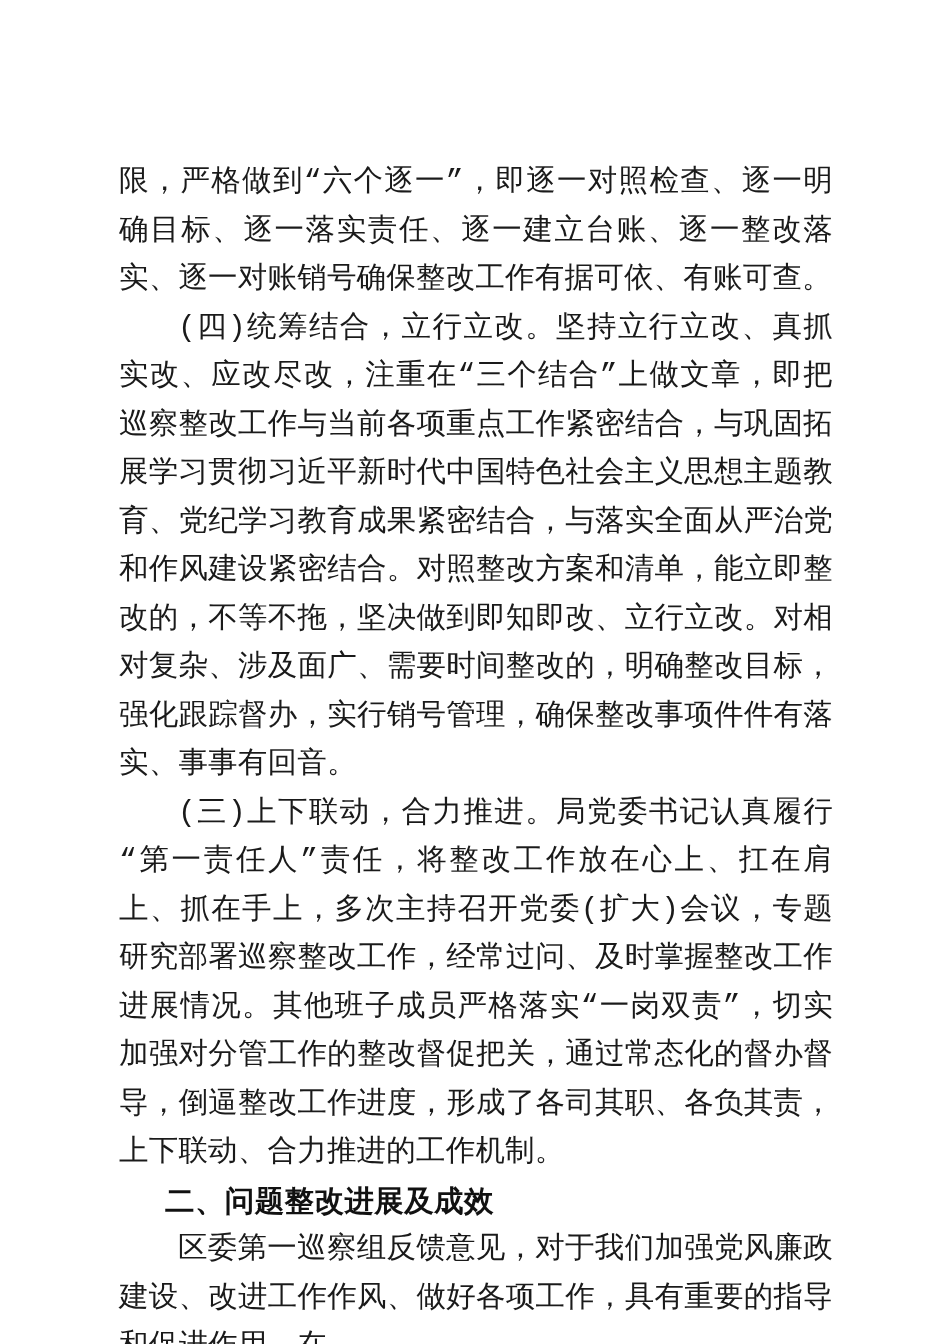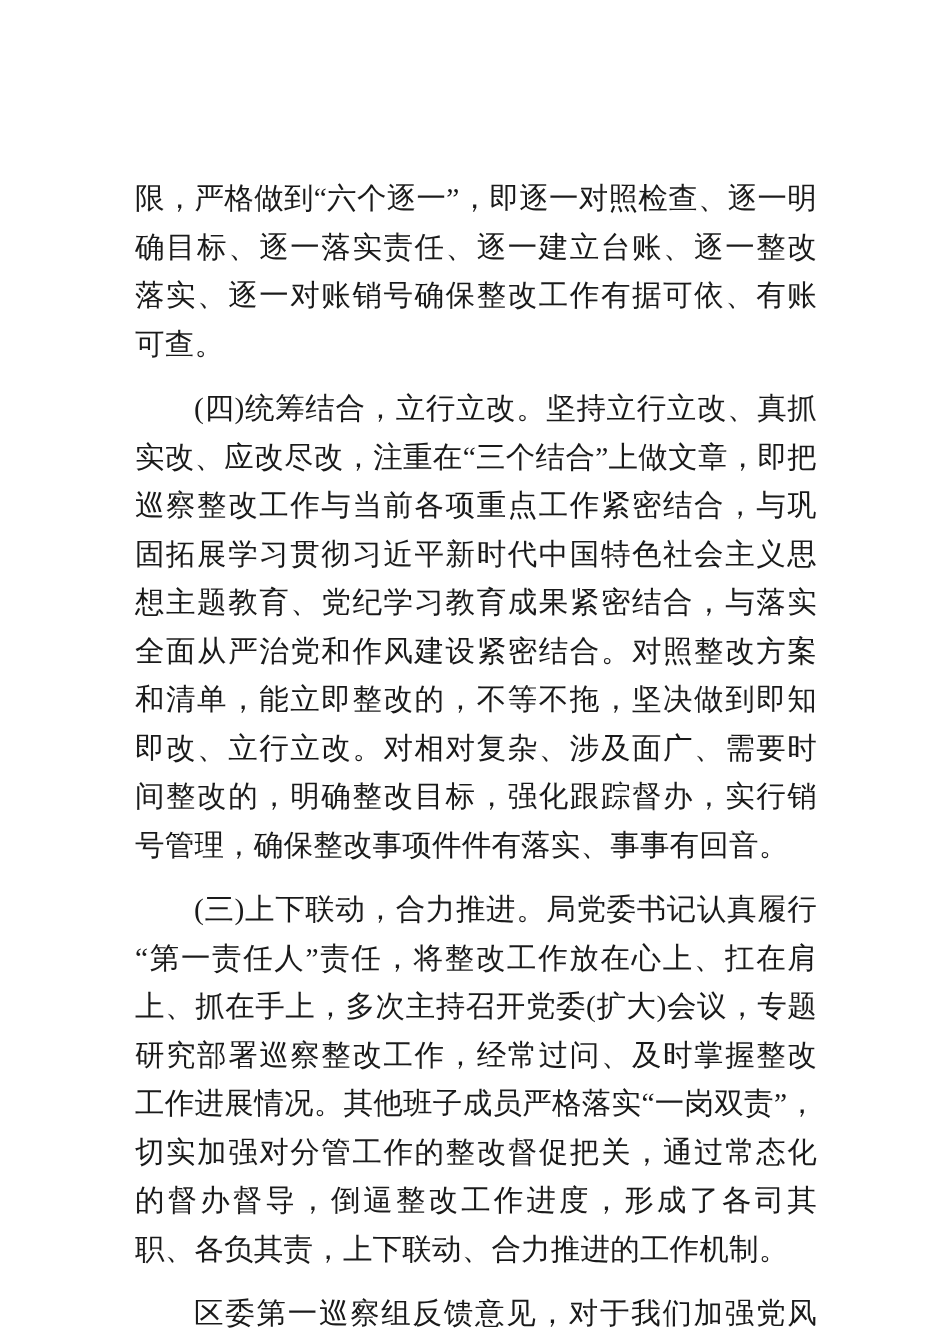--- a/index.html
+++ b/index.html
@@ -28,13 +28,13 @@
 
   
   .para {
-    font-family: Liberation Serif, serif;
+    font-family: Liberation Mono, monospace;
     font-size: 29.5px;
     line-height: 48.5px;
     color: #1a1a1a;
     text-align: justify;
     text-justify: inter-ideograph;
-    margin: 16px;
+    margin: 0;
     letter-spacing: 0.2px;
     white-space: pre-wrap;
     word-break: break-all;

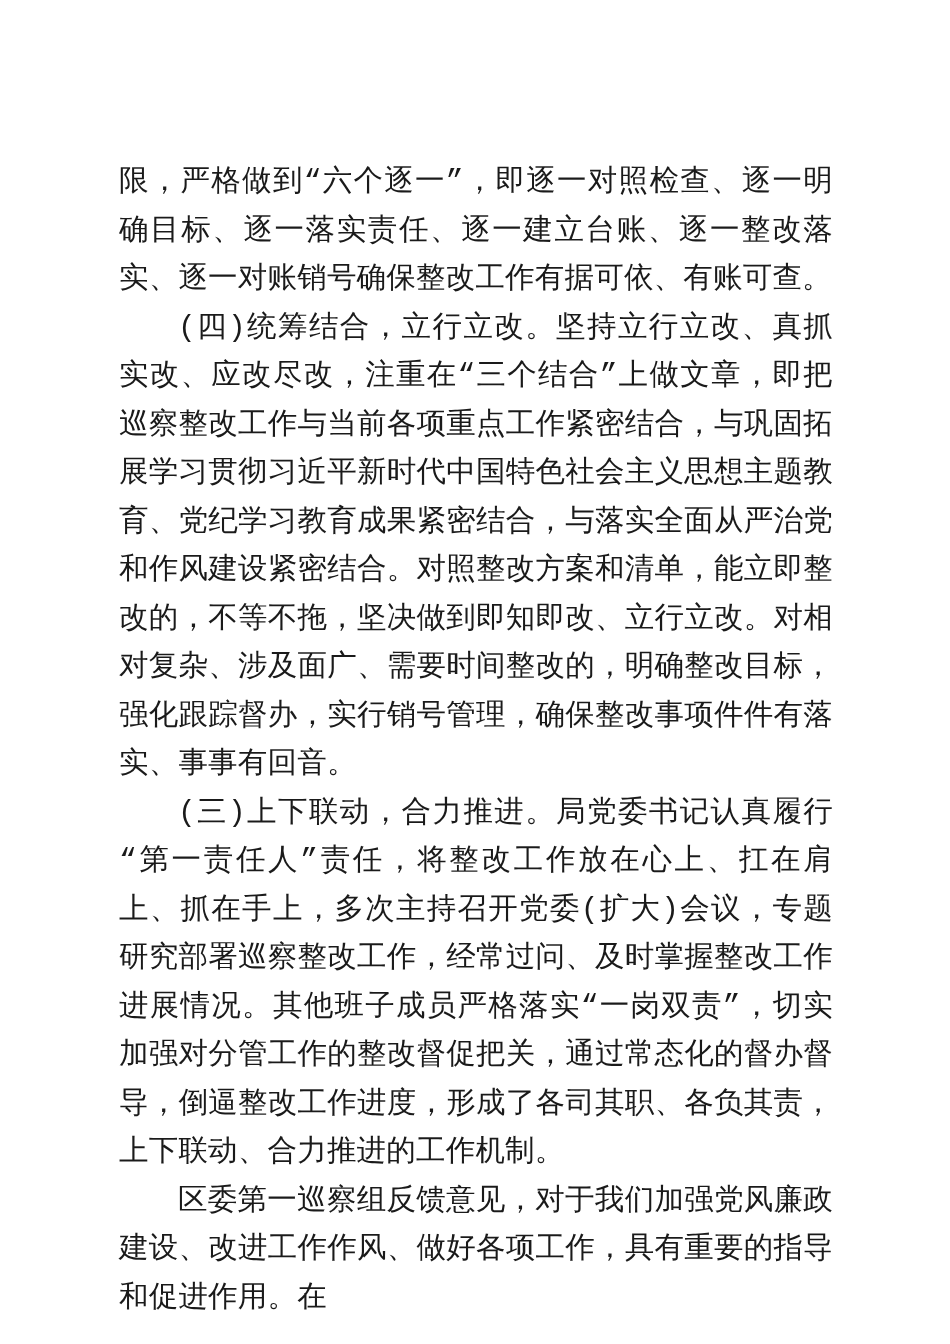--- a/index.html
+++ b/index.html
@@ -70,6 +70,7 @@
 
     <p class="para indent">(三)上下联动，合力推进。局党委书记认真履行“第一责任人”责任，将整改工作放在心上、扛在肩上、抓在手上，多次主持召开党委(扩大)会议，专题研究部署巡察整改工作，经常过问、及时掌握整改工作进展情况。其他班子成员严格落实“一岗双责”，切实加强对分管工作的整改督促把关，通过常态化的督办督导，倒逼整改工作进度，形成了各司其职、各负其责，上下联动、合力推进的工作机制。</p>
 
+    <h2 class="heading">二、问题整改进展及成效</h2>
 
     <p class="para indent">区委第一巡察组反馈意见，对于我们加强党风廉政建设、改进工作作风、做好各项工作，具有重要的指导和促进作用。在</p>
 

